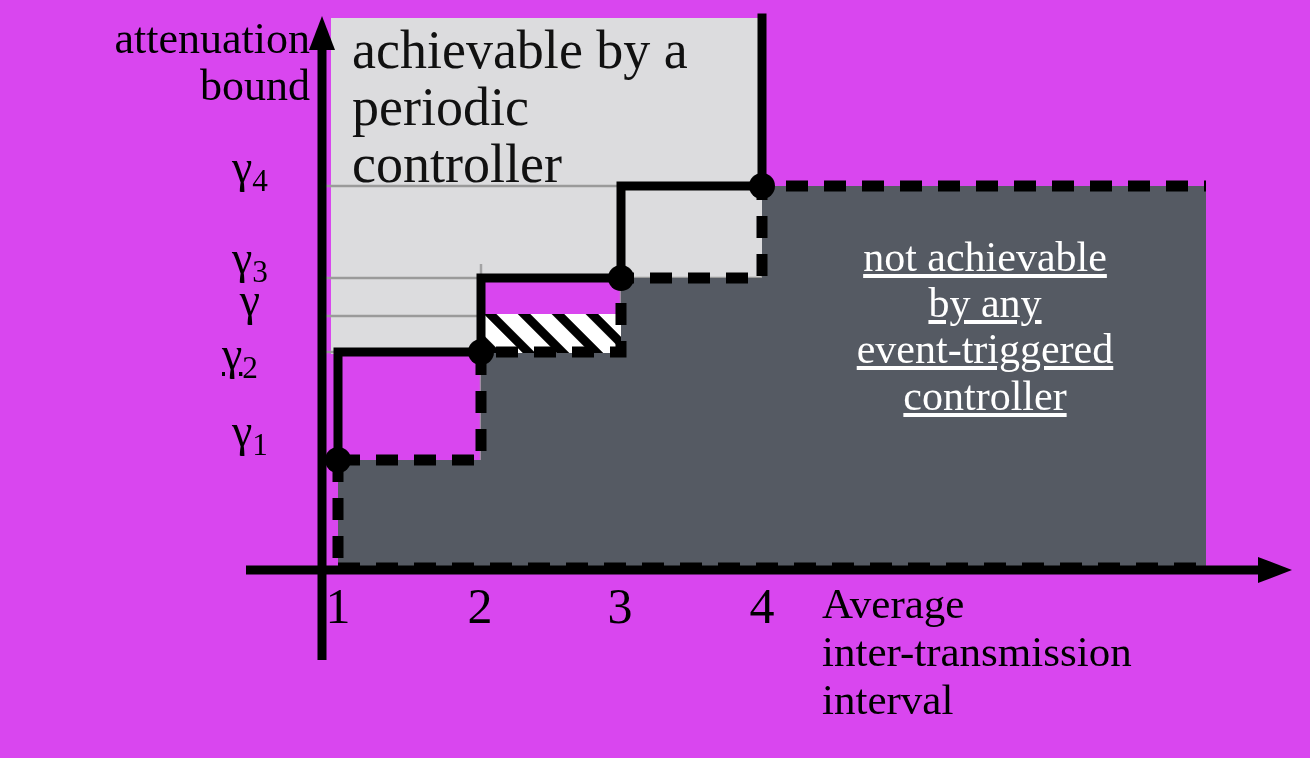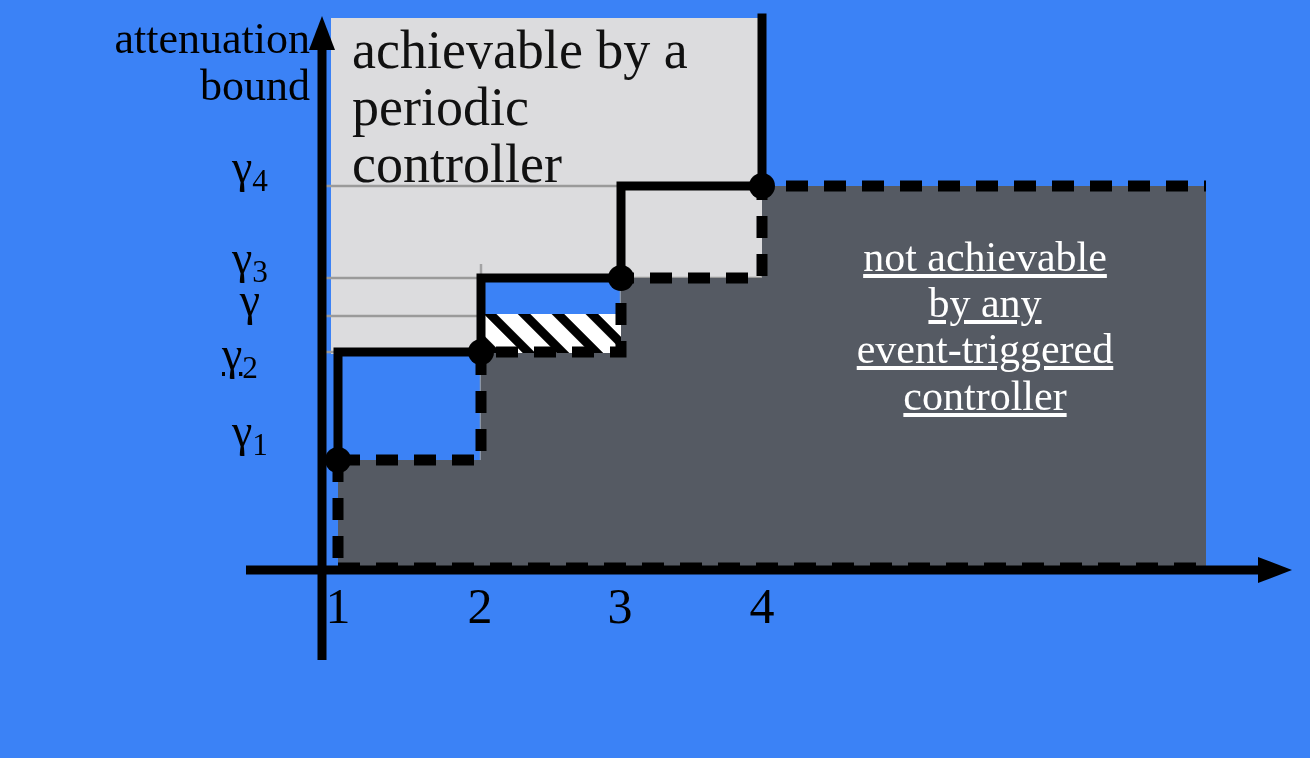--- a/index.html
+++ b/index.html
@@ -6,7 +6,7 @@
   html,body{margin:0;padding:0;background:#ffffff;}
   body{width:1310px;height:758px;overflow:hidden;
        font-family:"Liberation Serif","DejaVu Serif",serif;color:#000;}
-  #stage{position:relative;width:1310px;height:758px;background:#3b82f6;}
+  #stage{position:relative;width:1310px;height:758px;background:#d946ef;}
 
   
   #canvas{position:absolute;left:0;top:0;width:1310px;height:758px;}

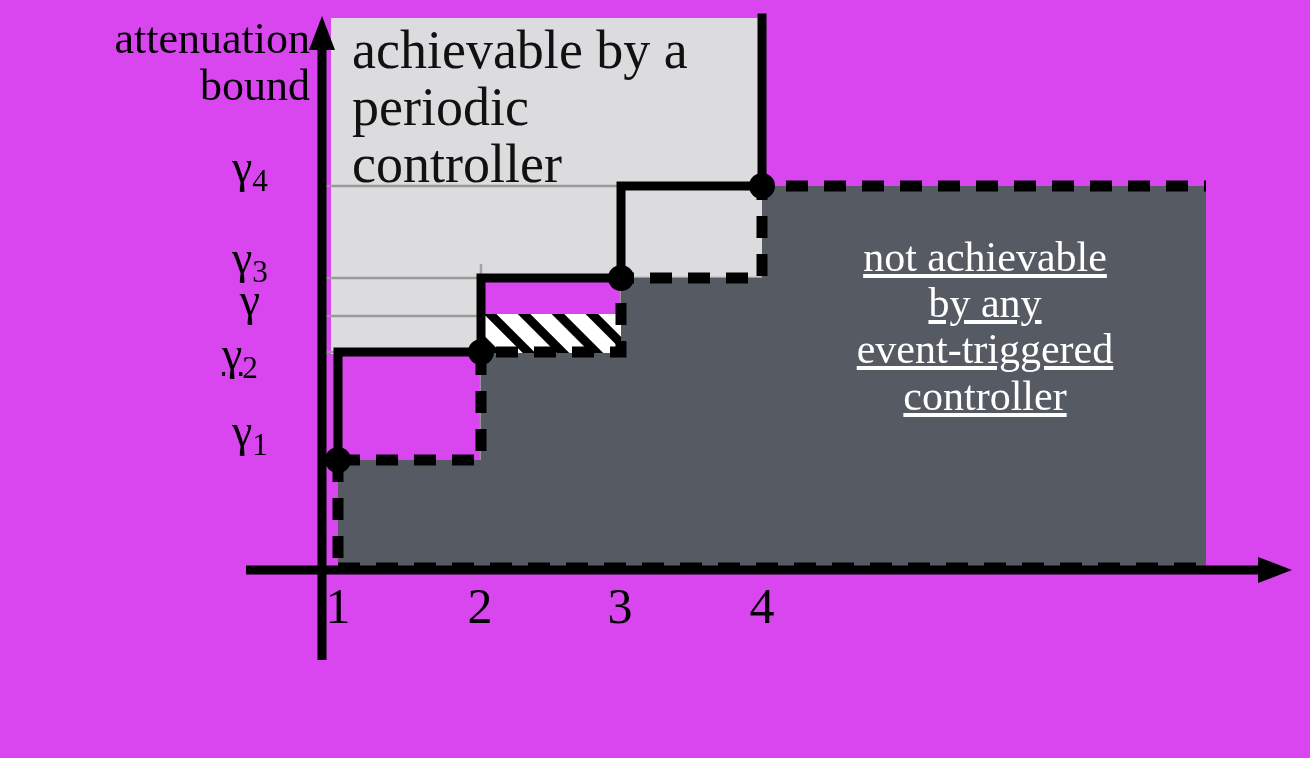--- a/index.html
+++ b/index.html
@@ -114,6 +114,9 @@
 event-triggered
 controller</div>
 
+  <div class="txt" id="xlabel">Average
+inter-transmission
+interval</div>
 
   <div class="txt ytick" style="left:190px;top:143px;"><span>γ</span><span class="sub">4</span></div>
   <div class="txt ytick" style="left:190px;top:234px;"><span>γ</span><span class="sub">3</span></div>

